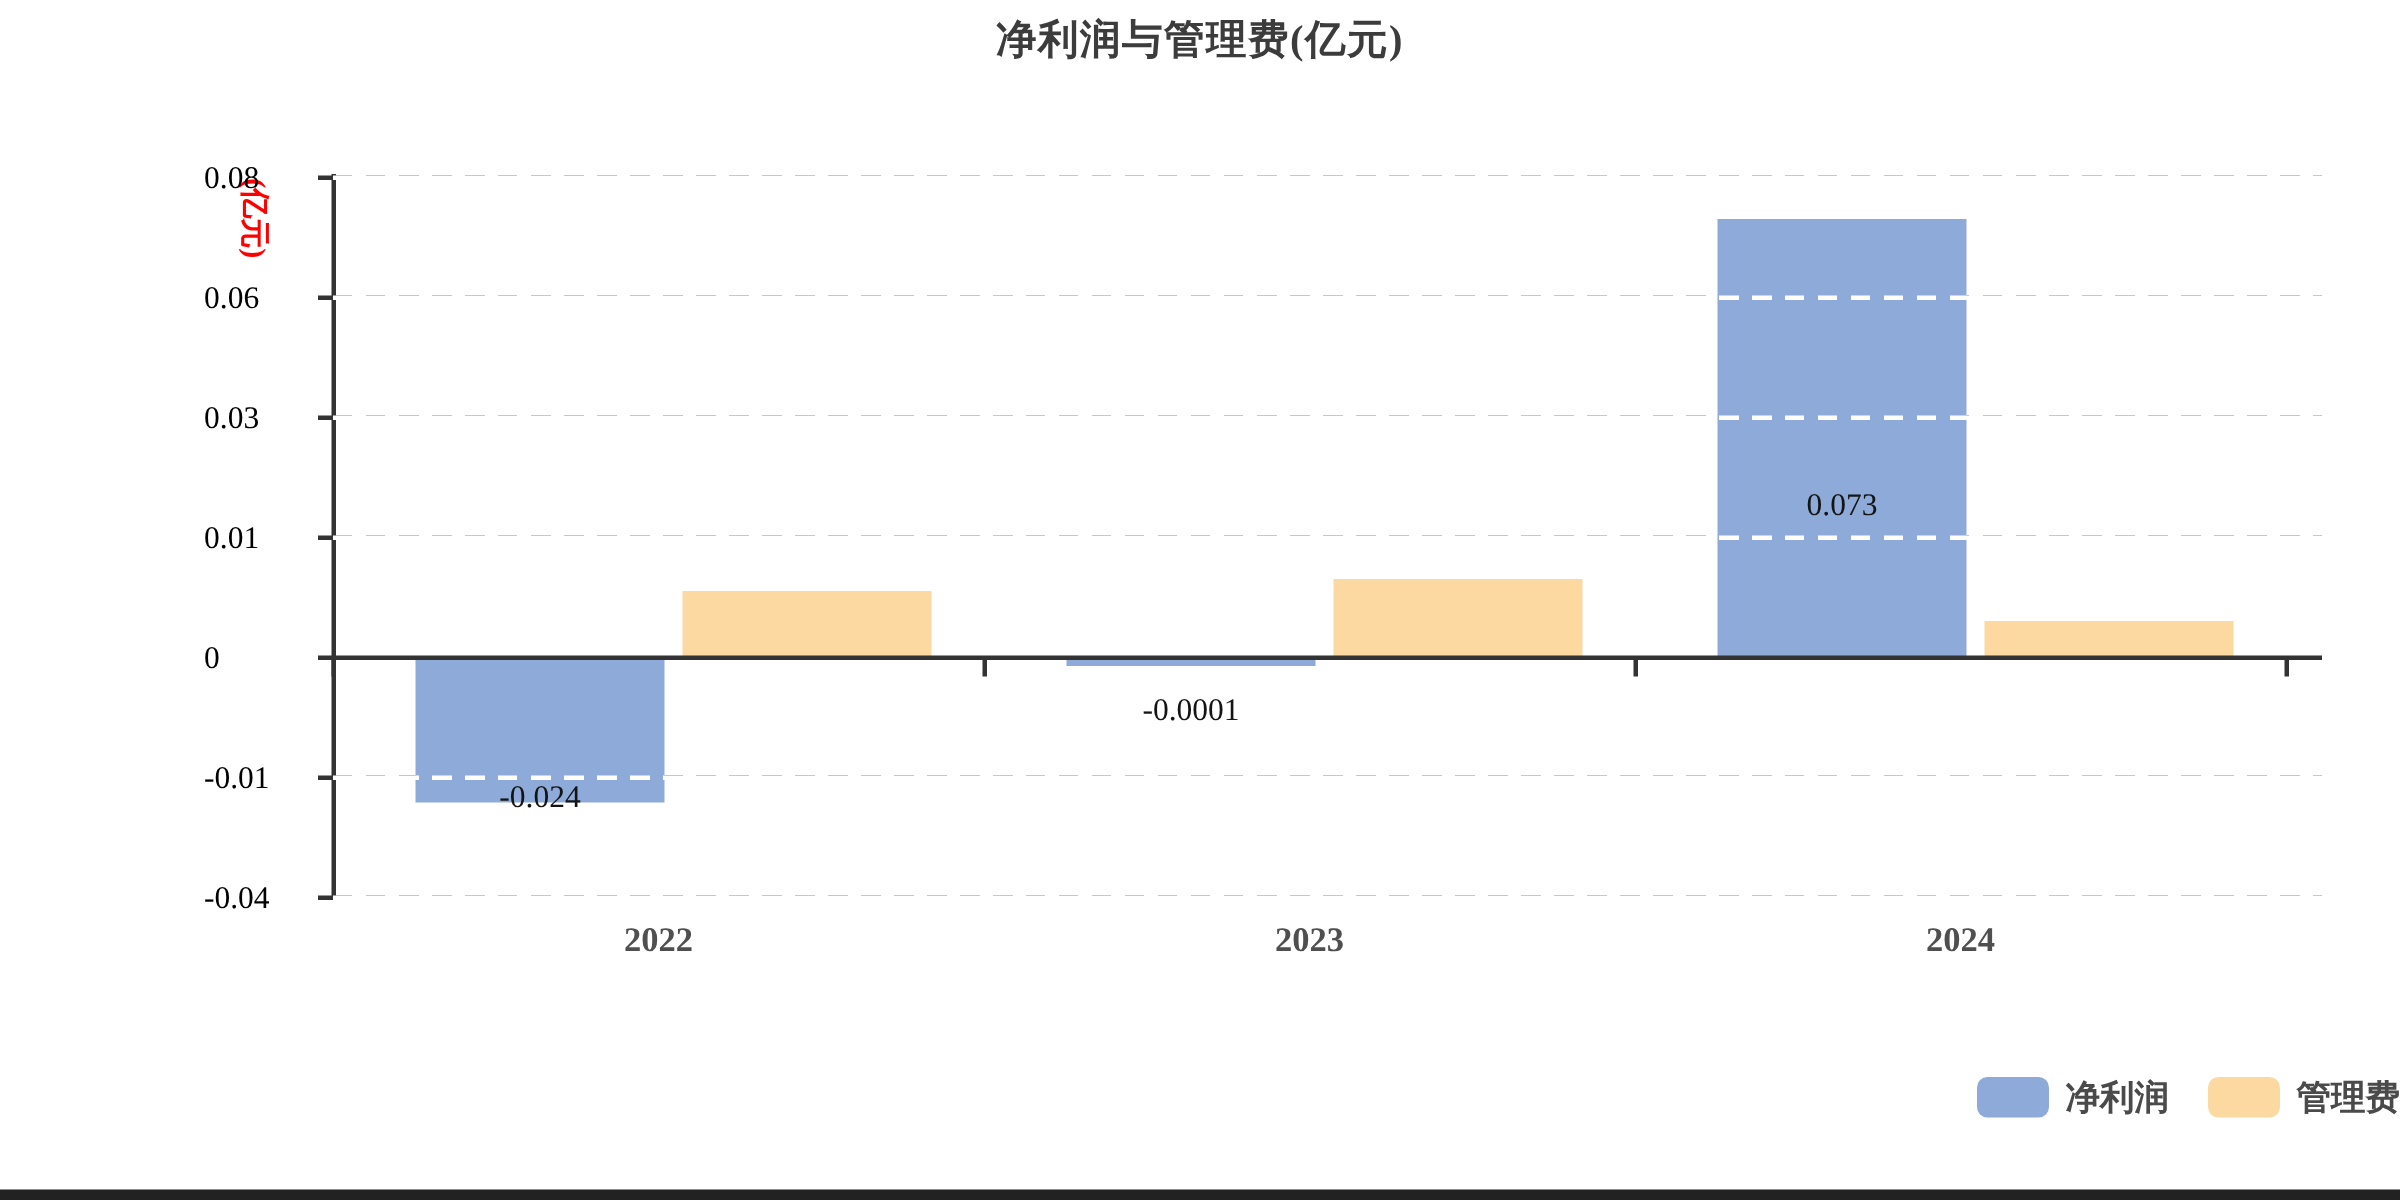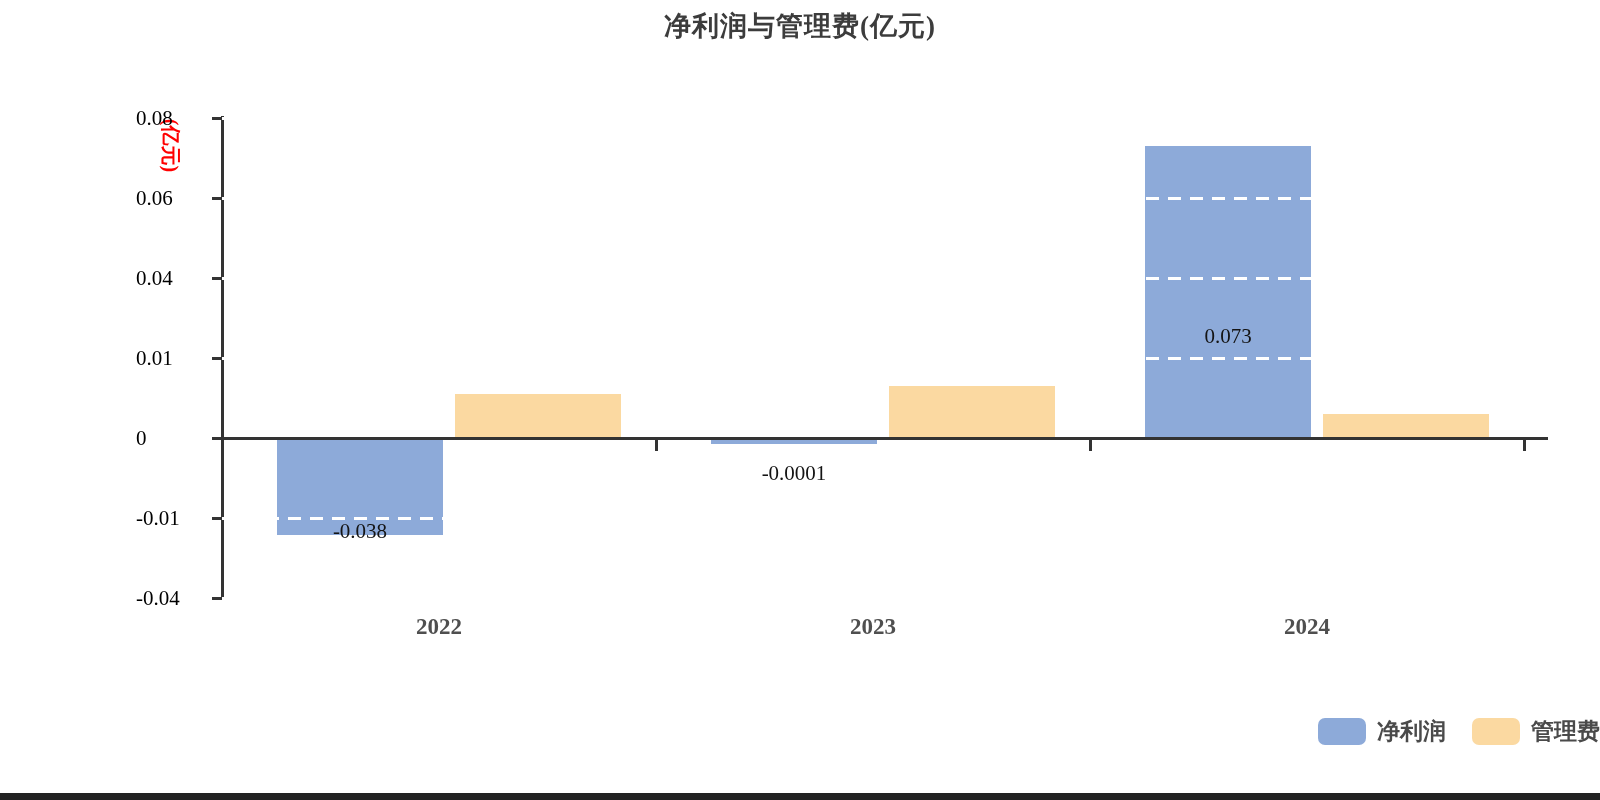--- a/index.html
+++ b/index.html
@@ -48,7 +48,7 @@
       <div class="y-tick-mark" style="left: 212px; top: 196.5px; width: 10px; height: 3px;"></div>
       <div class="gridline" style="left: 222px; top: 276.5px; width: 1326px; z-index: 1;"></div>
       <div class="gridline-over" style="left: 222px; top: 276.5px; width: 1326px;"></div>
-      <div class="y-tick-label" style="left: 136px; top: 266px;">0.04</div>
+      <div class="y-tick-label" style="left: 136px; top: 266px;">0.03</div>
       <div class="y-tick-mark" style="left: 212px; top: 276.5px; width: 10px; height: 3px;"></div>
       <div class="gridline" style="left: 222px; top: 356.5px; width: 1326px; z-index: 1;"></div>
       <div class="gridline-over" style="left: 222px; top: 356.5px; width: 1326px;"></div>

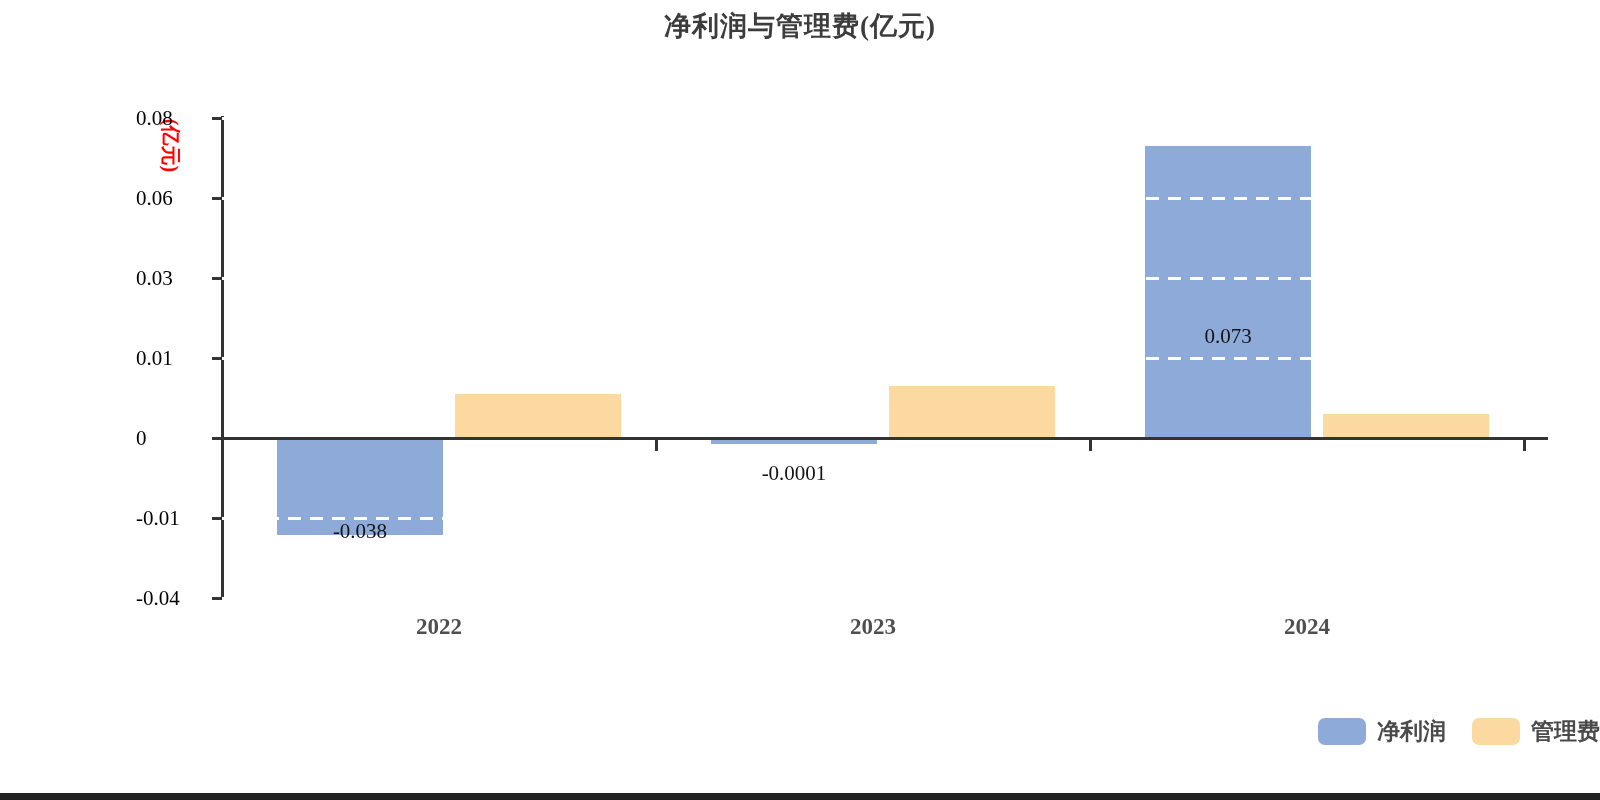--- a/index.html
+++ b/index.html
@@ -67,7 +67,7 @@
       <div class="x-tick-label" style="left: 379px; top: 614px;">2022</div>
       <div class="x-tick-mark" style="left: 220.5px; top: 438px; width: 3px; height: 13px;"></div>
       <div class="bar" style="left: 277px; top: 439px; width: 166px; height: 96px; background: rgb(141, 170, 217);"></div>
-      <div class="bar-label" style="left: 277px; top: 474px; width: 166px;">-0.038</div>
+      <div class="bar-label" style="left: 277px; top: 474px; width: 166px;">-0.024</div>
       <div class="bar" style="left: 455px; top: 394px; width: 166px; height: 44px; background: rgb(251, 217, 161);"></div>
       <div class="x-tick-label" style="left: 813px; top: 614px;">2023</div>
       <div class="x-tick-mark" style="left: 654.5px; top: 438px; width: 3px; height: 13px;"></div>

